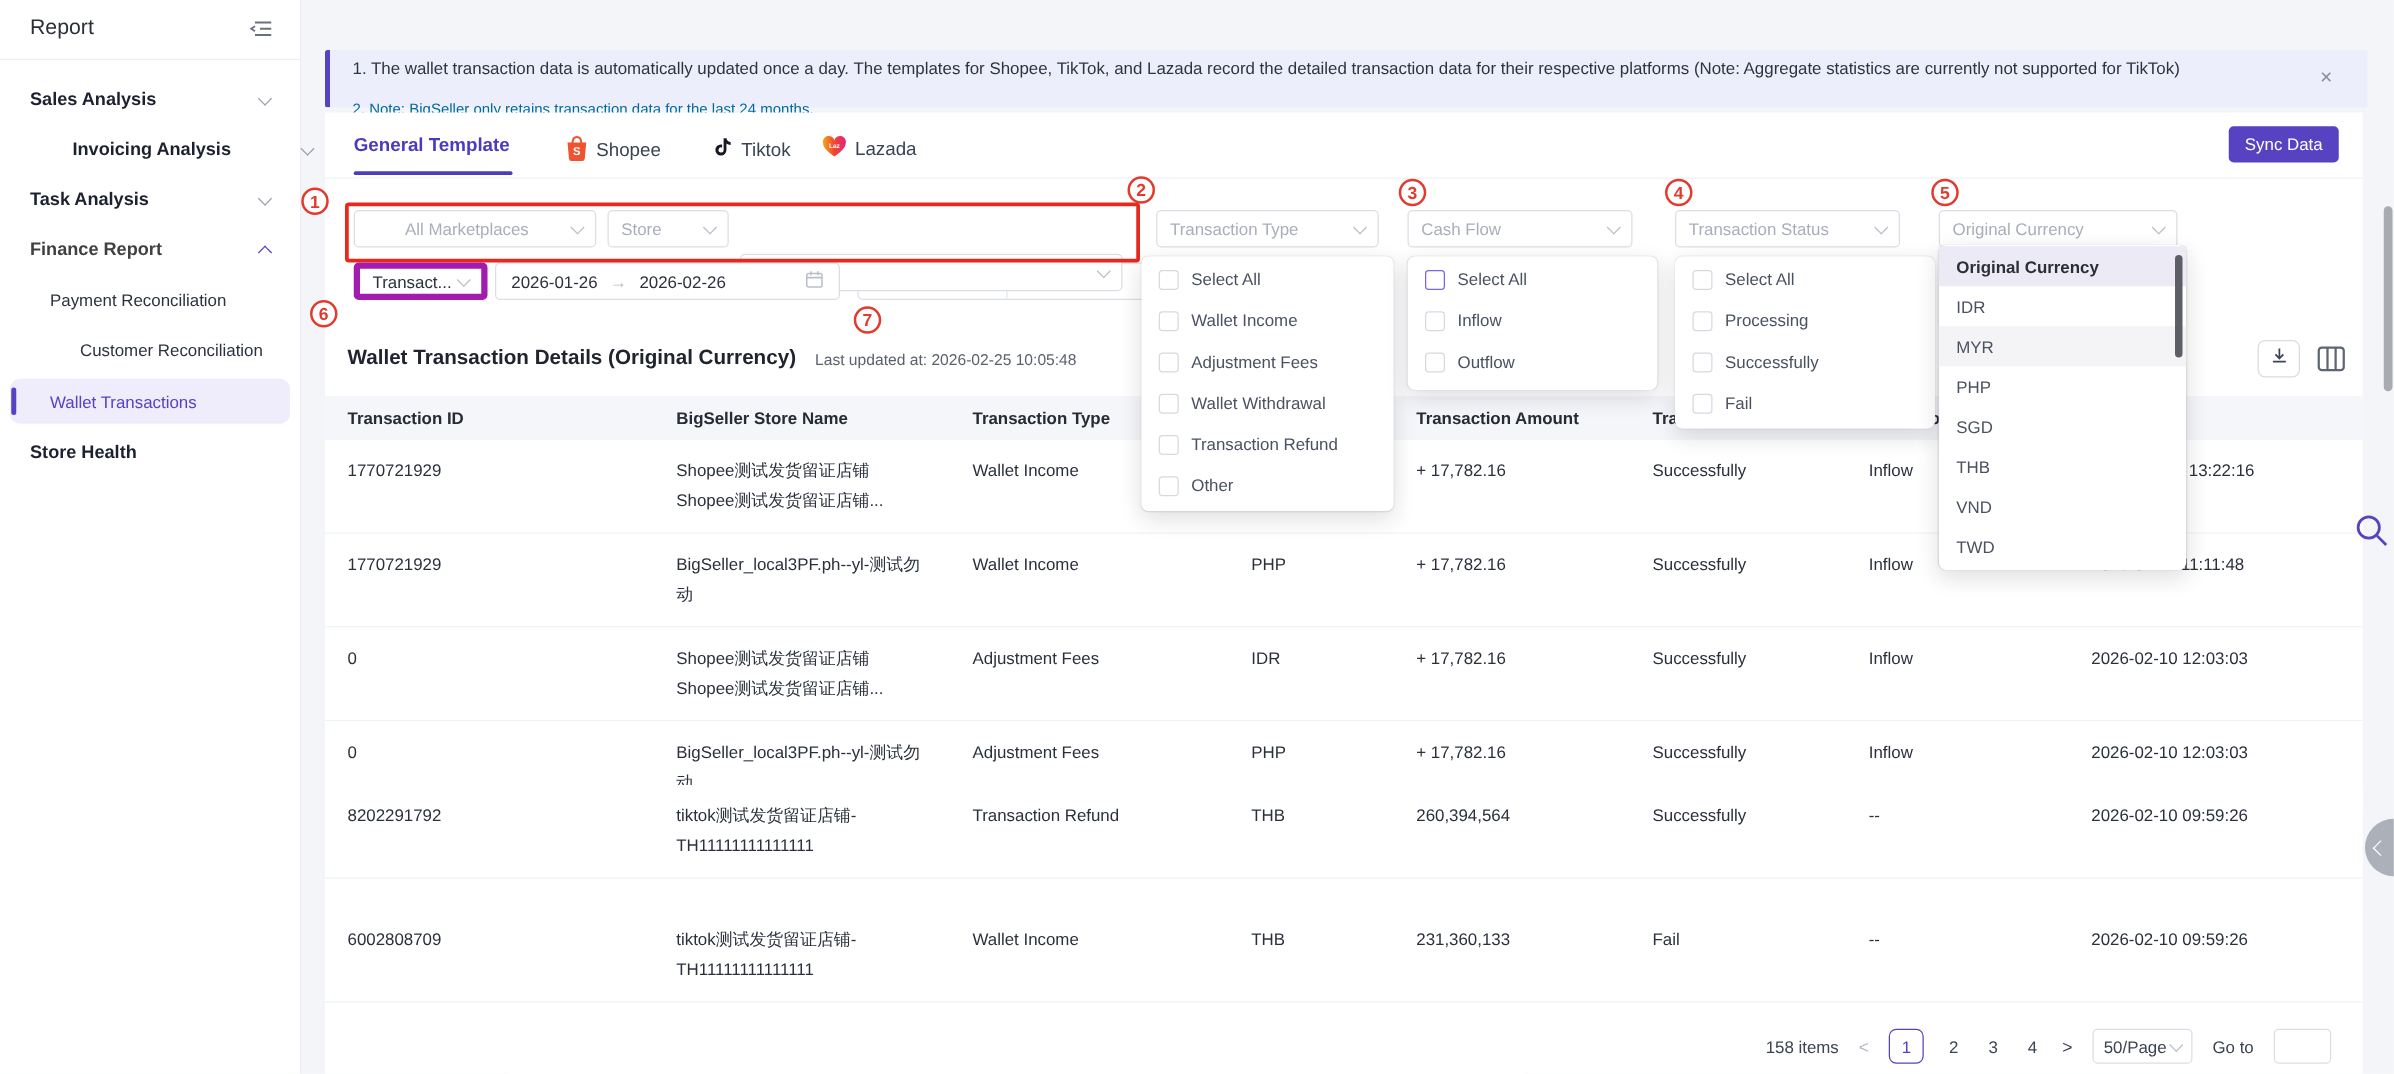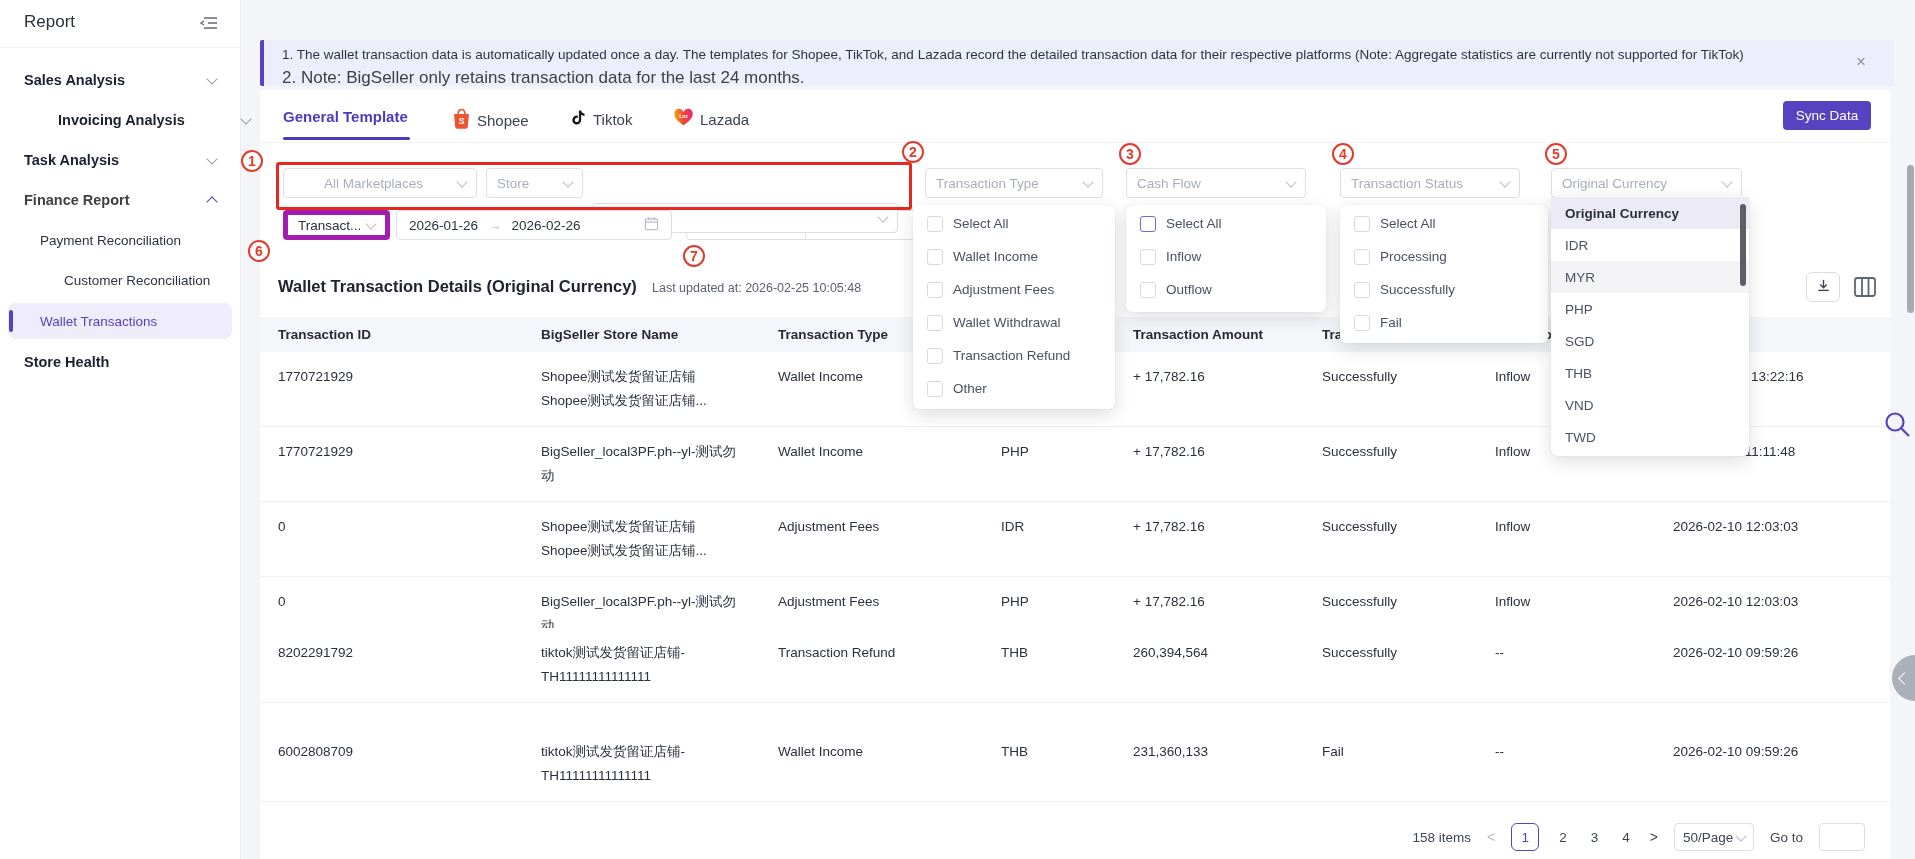--- a/index.html
+++ b/index.html
@@ -23,7 +23,7 @@
   
   .banner{left:260px;top:16px;width:1630px;height:46px;background:#edeefb;border-left:4px solid #5742c2;border-radius:2px;margin-top:24px;}
   .banner-l1{position:absolute;left:18px;top:7px;font-size:13.5px;color:#2e3340;white-space:nowrap;}
-  .banner-l2{position:absolute;left:18px;top:28px;font-size:17px;color:#404040;white-space:nowrap;}
+  .banner-l2{position:absolute;left:18px;top:40px;font-size:12px;color:#0369a1;white-space:nowrap;}
   .banner-x{position:absolute;right:28px;top:13px;font-size:17px;color:#8a8f9a;cursor:pointer;line-height:1;}
   
   .card{left:260px;top:90px;width:1630px;height:769px;background:#fff;}

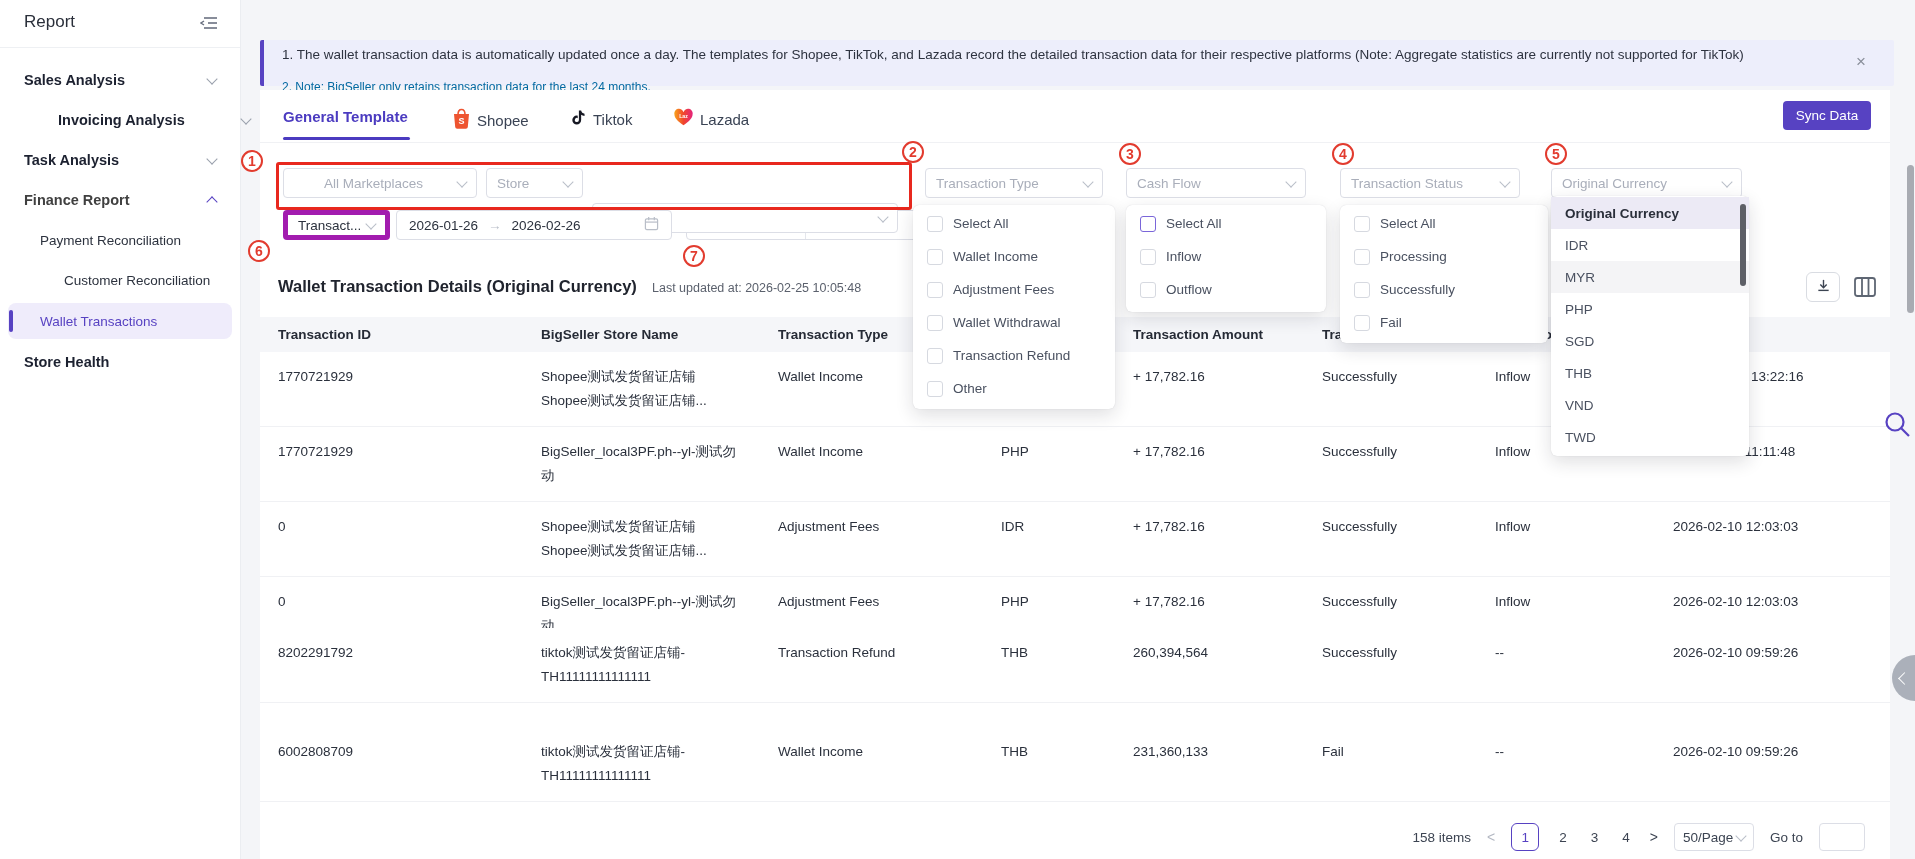--- a/index.html
+++ b/index.html
@@ -160,7 +160,7 @@
           </svg></span>
       <span>Tiktok</span>
     </div>
-    <div class="tab" style="left:413px;justify-content:flex-end;">
+    <div class="tab" style="left:397px;justify-content:flex-end;">
       <span><svg width="21" height="19" viewBox="0 0 24 22">
             <defs>
               <linearGradient id="lazg" x1="0" y1="0" x2="1" y2="0">

